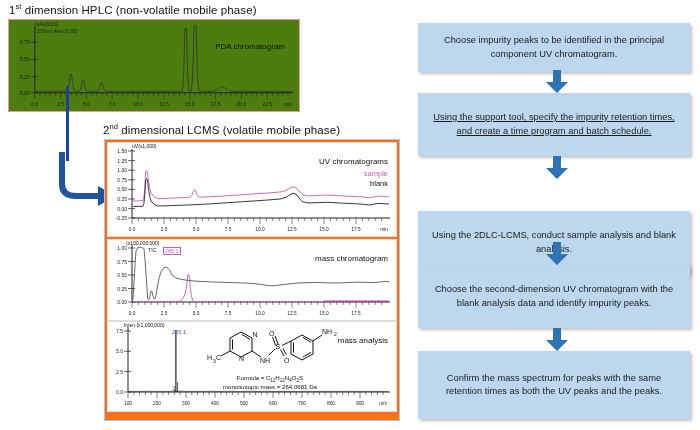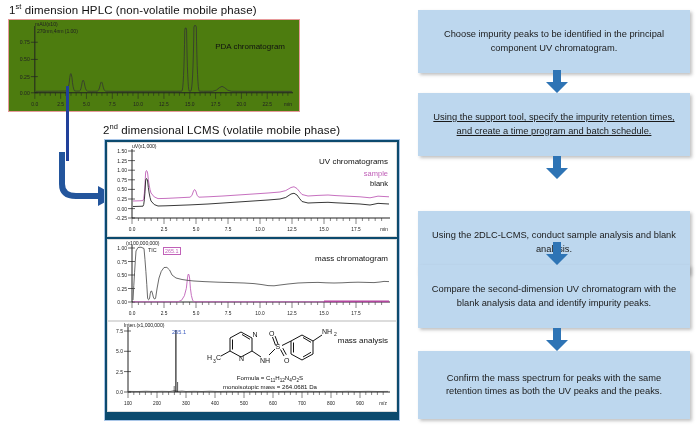--- a/index.html
+++ b/index.html
@@ -540,7 +540,7 @@
 
   <div class="flow">
 
-    <div class="fbox" style="top:10px;height:63px;">
+    <div class="fbox" style="top:23px;height:49px;">
       <p>Choose impurity peaks to be identified in the principal component UV chromatogram.</p>
     </div>
     <svg class="farrow" style="top:70px;" viewBox="0 0 26 24">

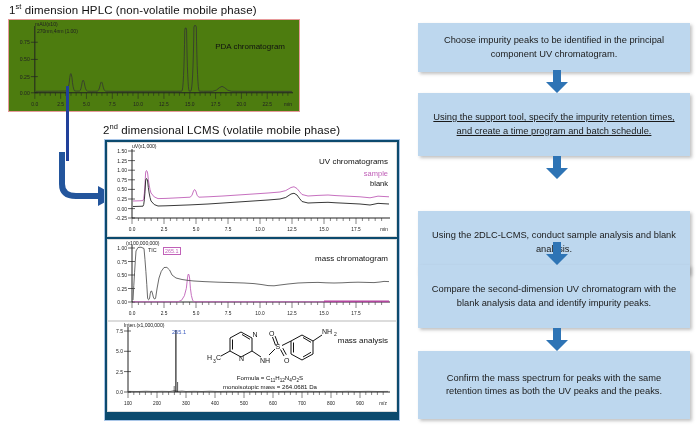--- a/index.html
+++ b/index.html
@@ -32,7 +32,7 @@
   #dim2-title{position:absolute;left:103px;top:122px;}
   .panel2{
     position:absolute;left:104px;top:139px;width:296px;height:282px;
-    border:1.5px solid #a9c6e8;background:#0c4a6e;box-sizing:border-box;
+    border:1.5px solid #a9c6e8;background:#f97316;box-sizing:border-box;
     padding:2px;
   }
   .subpanel{position:relative;background:#fff;border:1px solid #dcdcdc;box-sizing:border-box;}

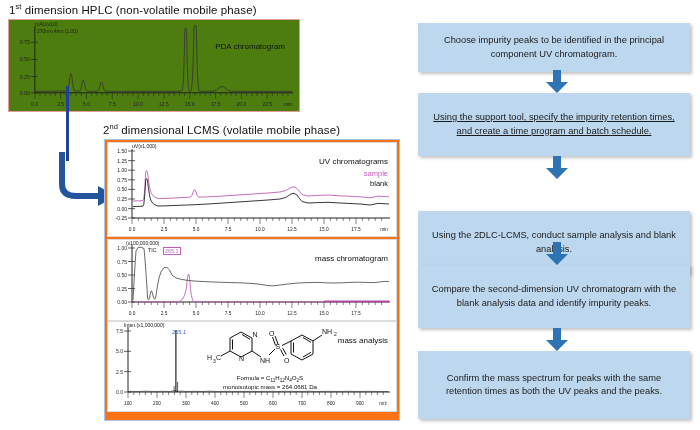--- a/index.html
+++ b/index.html
@@ -562,7 +562,7 @@
     </svg>
 
     <div class="fbox" style="top:265px;height:63px;">
-      <p>Compare the second-dimension UV chromatogram with the blank analysis data and identify impurity peaks.</p>
+      <p>Choose the second-dimension UV chromatogram with the blank analysis data and identify impurity peaks.</p>
     </div>
     <svg class="farrow" style="top:328px;" viewBox="0 0 26 24">
       <path d="M9,0 L17,0 L17,12 L24,12 L13,23 L2,12 L9,12 Z" fill="#2e74b5"></path>

